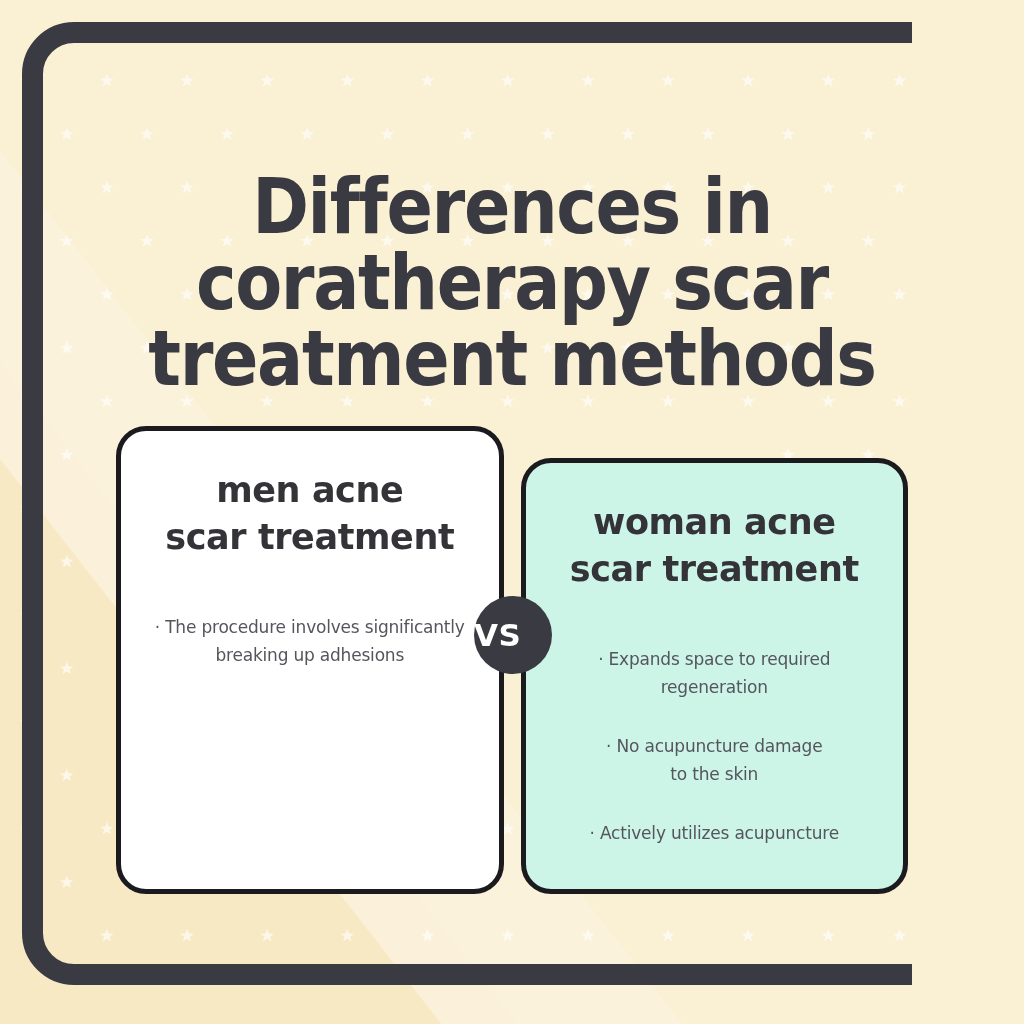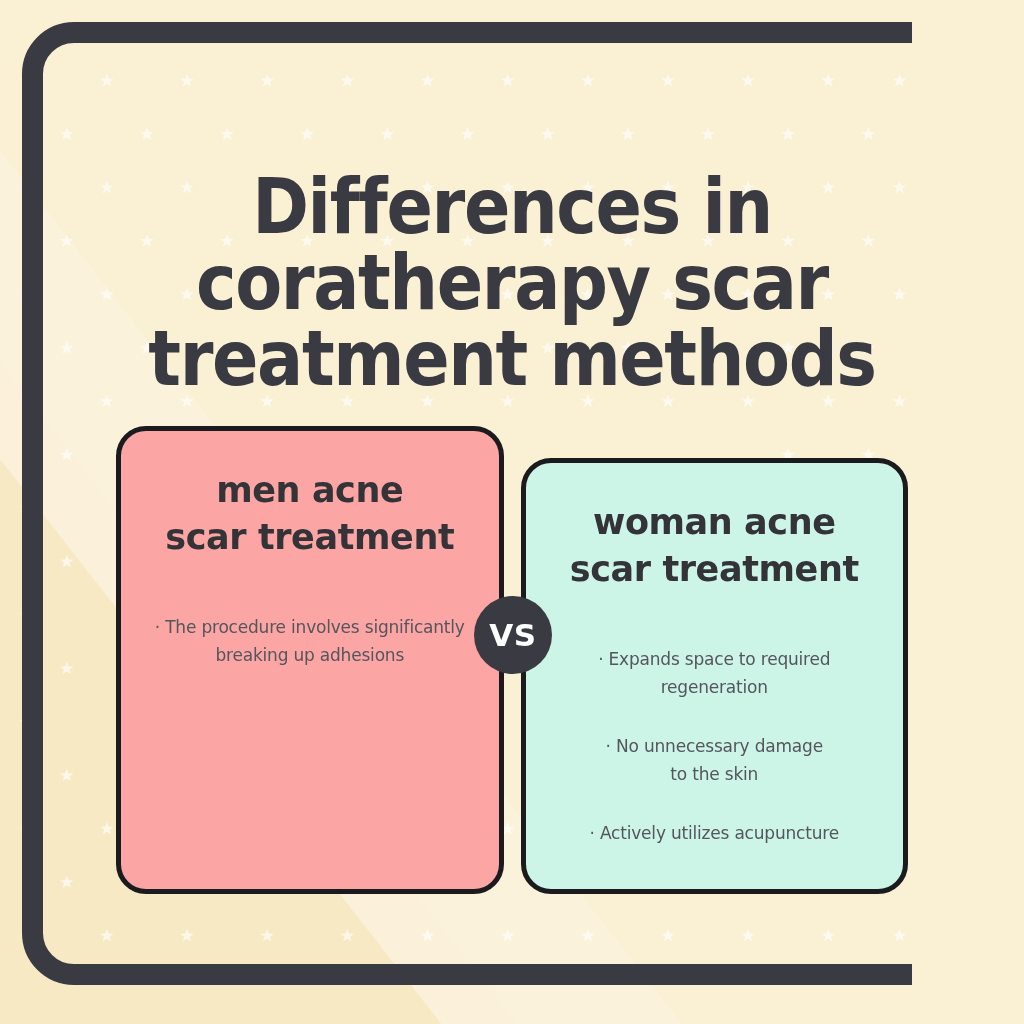--- a/index.html
+++ b/index.html
@@ -106,7 +106,7 @@
     padding: 36px 18px 0;
     text-align: center;
   }
-  .card.left  { background: #fca5a5; }
+  .card.left  { background: #ffffff; }
   .card.right { background: #ccf5e7; margin-top: 32px; }
 
   .card-heading {

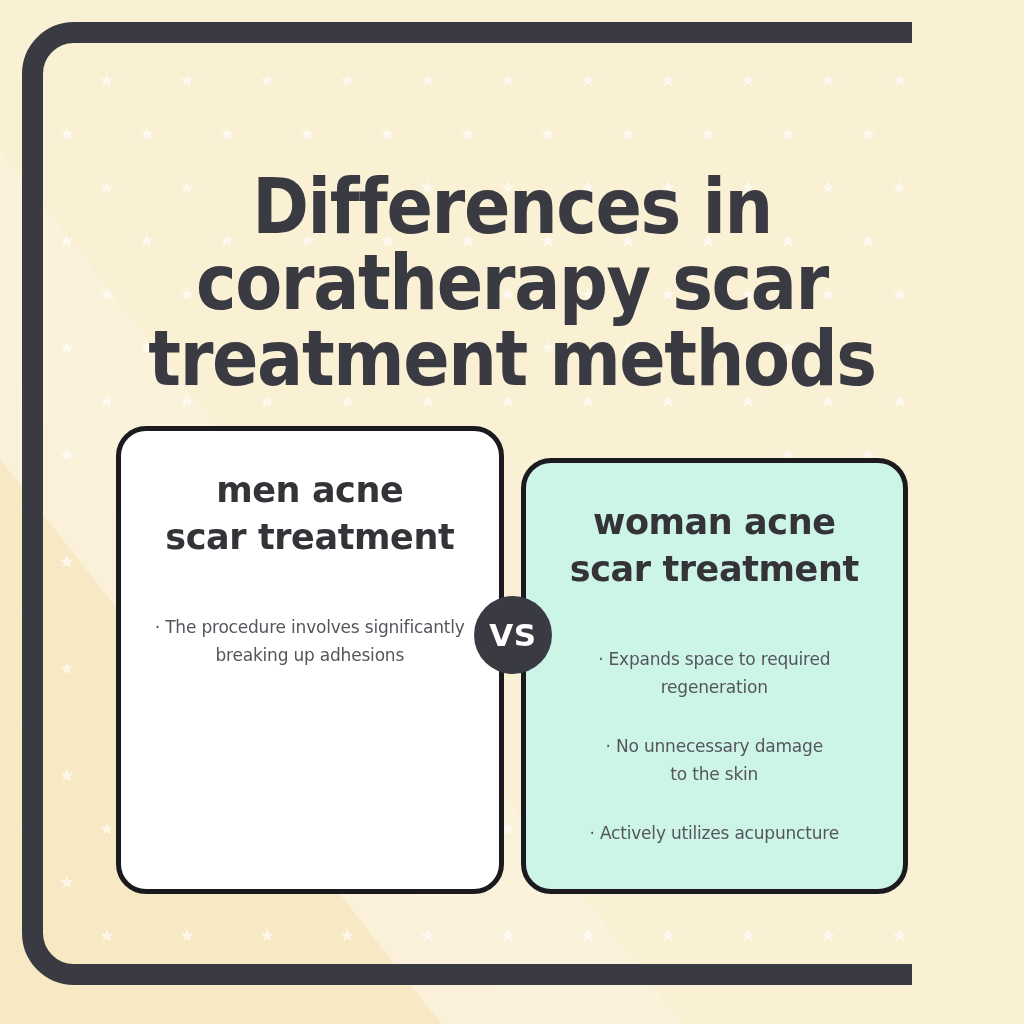--- a/index.html
+++ b/index.html
@@ -149,7 +149,7 @@
     color: #ffffff;
     display: flex;
     align-items: center;
-    justify-content: center;
+    justify-content: flex-start;
     font-family: "DejaVu Sans", sans-serif;
     font-weight: 700;
     font-size: 31px;

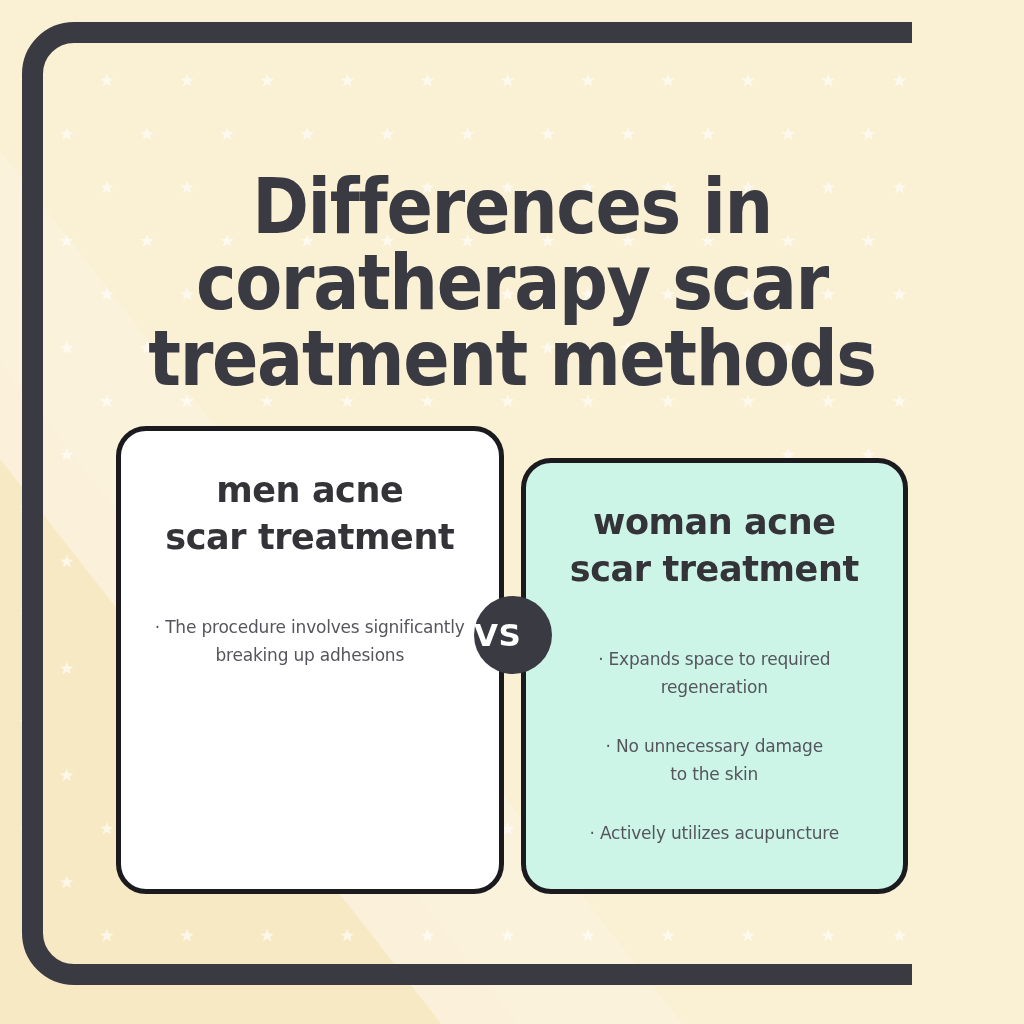--- a/index.html
+++ b/index.html
@@ -336,7 +336,7 @@
       <ul class="bullets">
         <li>· Expands space to required
 regeneration</li>
-        <li>· No unnecessary damage
+        <li>· No acupuncture damage
 to the skin</li>
         <li>· Actively utilizes acupuncture</li>
       </ul>

